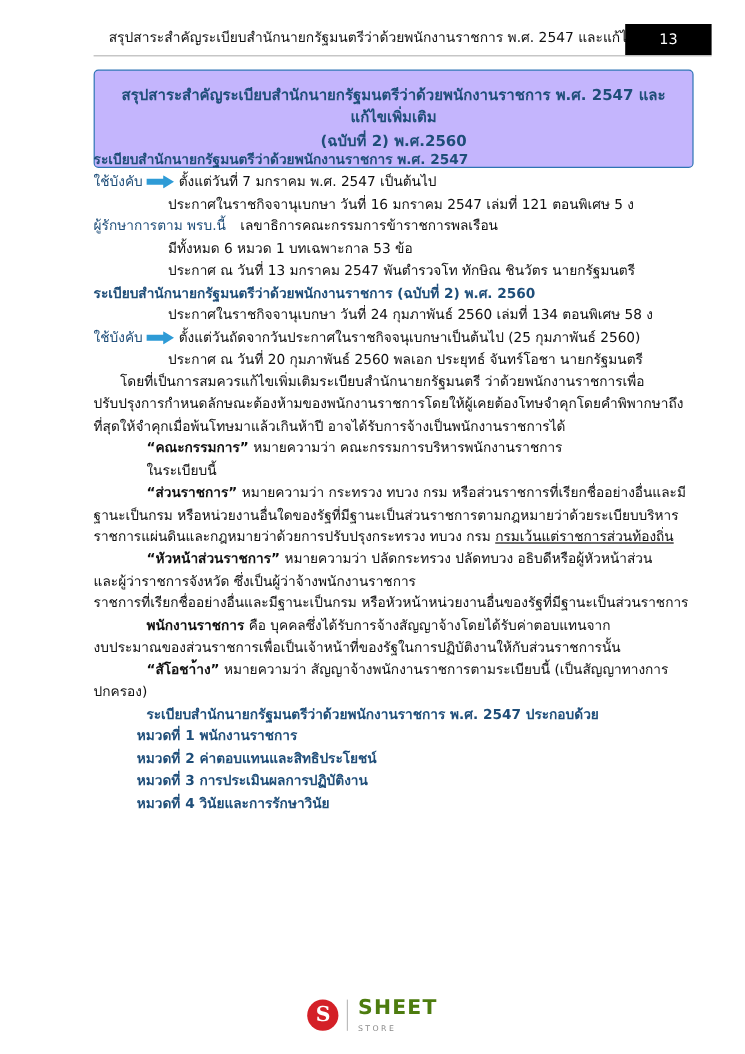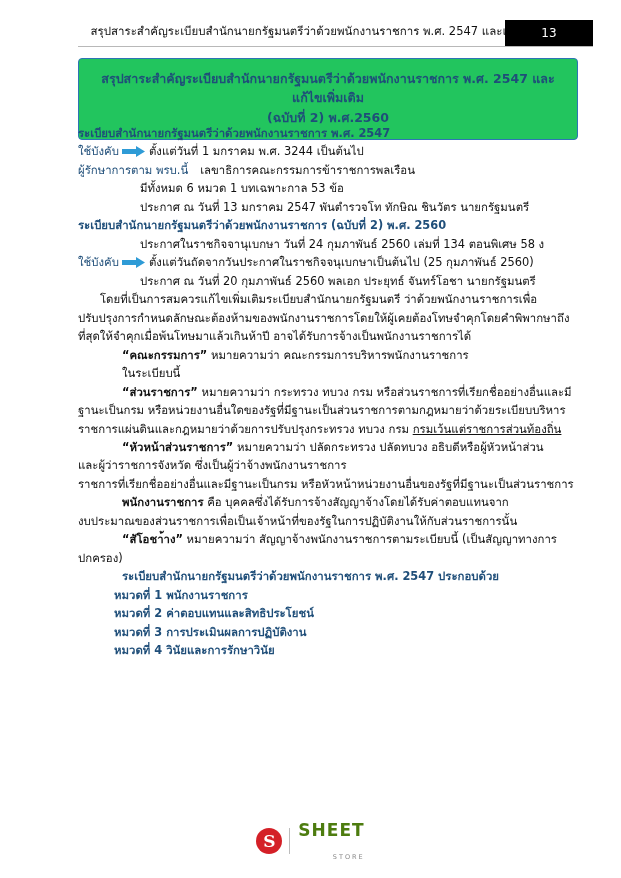--- a/index.html
+++ b/index.html
@@ -42,7 +42,7 @@
     position: absolute;
     right: 28px;
     top: 20px;
-    width: 88px;
+    width: 72px;
     height: 26px;
     background: #000000;
     color: #ffffff;

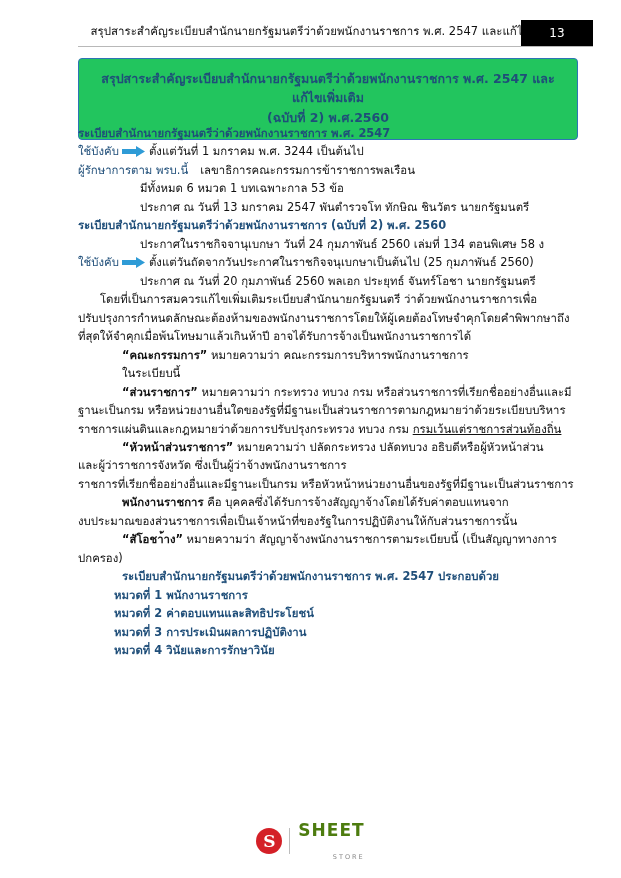--- a/index.html
+++ b/index.html
@@ -70,7 +70,7 @@
     border-radius: 4px;
     padding: 10px 12px 12px 12px;
     text-align: center;
-    background: #22c55e;
+    background: #c4b5fd;
   }
   .title-line {
     font-size: 12.5px;

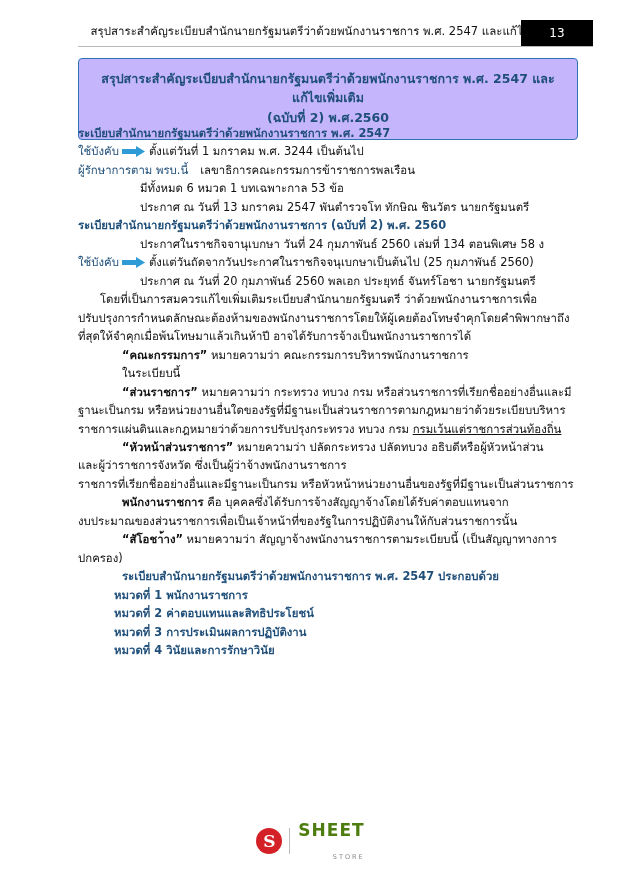--- a/index.html
+++ b/index.html
@@ -199,7 +199,7 @@
           <path d="M0 3 h14 V0 l9 5.5 -9 5.5 V8 H0 Z" fill="#2e9bd6"></path>
         </svg>
       </span>
-      <span>ตั้งแต่วันที่ 1 มกราคม พ.ศ. 3244 เป็นต้นไป</span>
+      <span>ตั้งแต่วันที่ 7 มกราคม พ.ศ. 2547 เป็นต้นไป</span>
     </div>
 
     <div class="row">

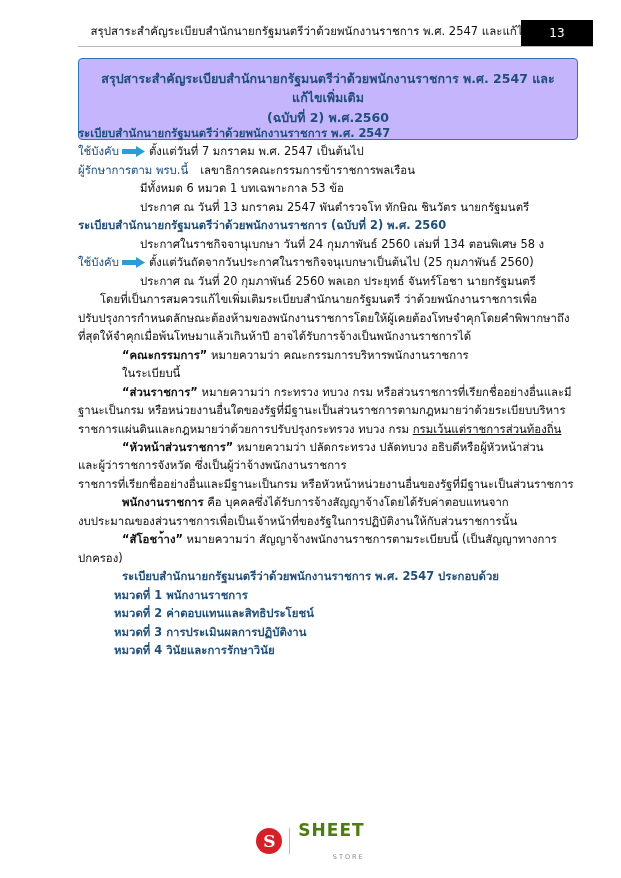--- a/index.html
+++ b/index.html
@@ -201,6 +201,7 @@
       </span>
       <span>ตั้งแต่วันที่ 7 มกราคม พ.ศ. 2547 เป็นต้นไป</span>
     </div>
+    <p class="p indent1">ประกาศในราชกิจจานุเบกษา วันที่ 16 มกราคม 2547  เล่มที่ 121 ตอนพิเศษ 5 ง</p>
 
     <div class="row">
       <span class="label-blue">ผู้รักษาการตาม พรบ.นี้</span>

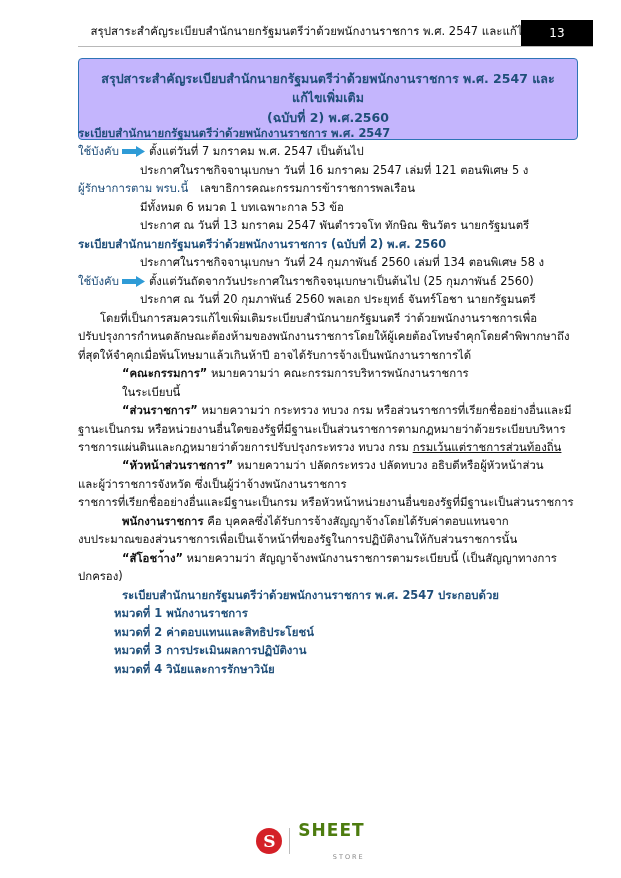--- a/index.html
+++ b/index.html
@@ -168,8 +168,7 @@
     letter-spacing: 2px;
     color: #8a8a8a;
     display: block;
-    margin-top: 15px;
-    text-align: right;
+    margin-top: 5px;
   }
 </style>
 </head>

